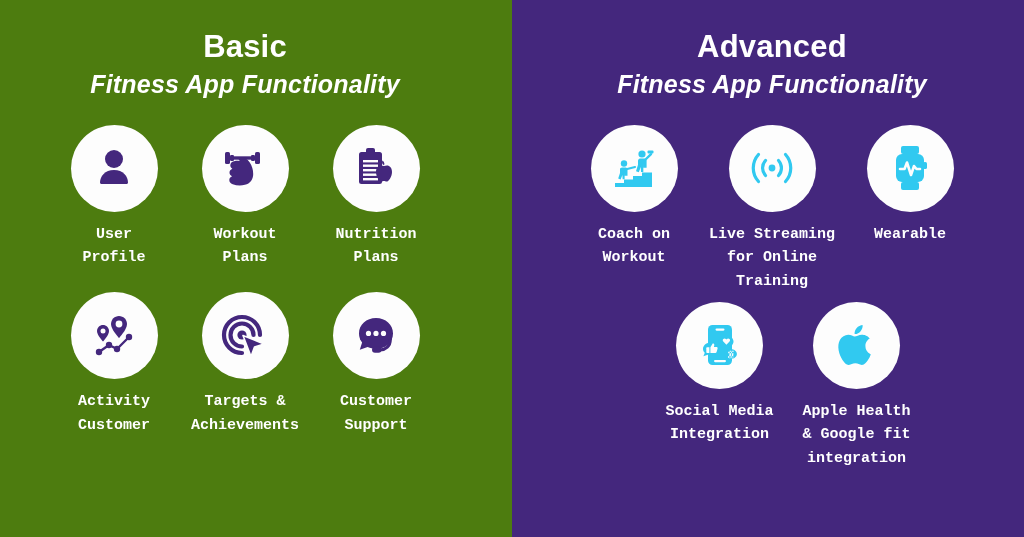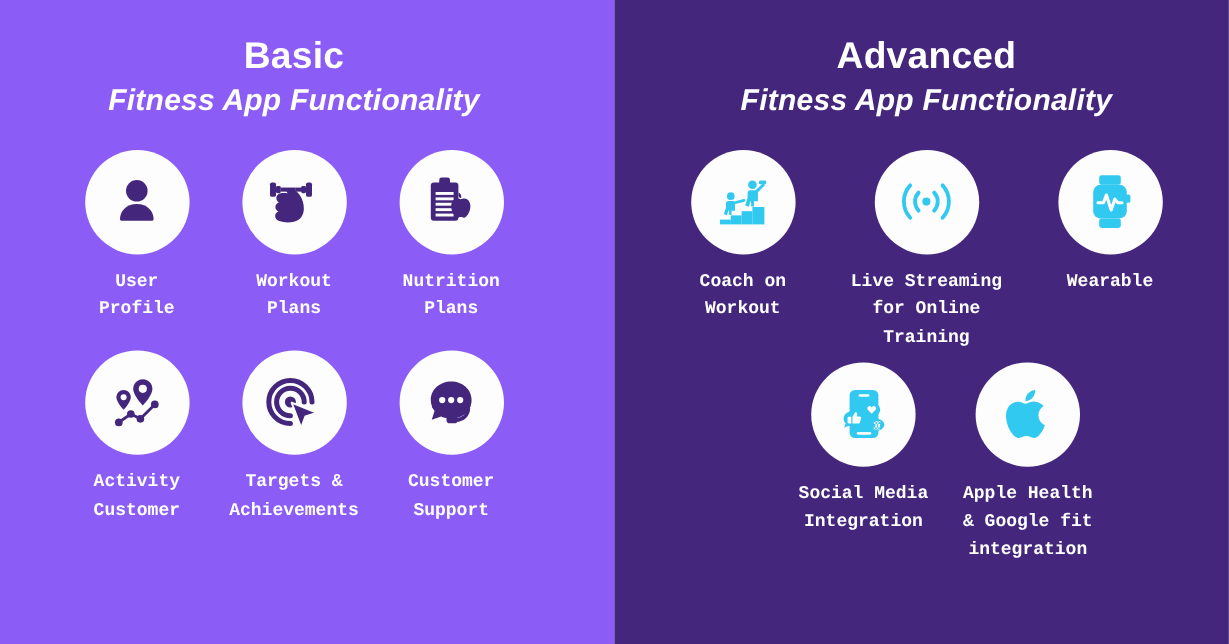--- a/index.html
+++ b/index.html
@@ -14,7 +14,7 @@
   .panel{
     width:512px;height:537px;box-sizing:border-box;position:relative;
   }
-  .panel-basic{background:#8b5cf6;}
+  .panel-basic{background:#4d7c0f;}
   .panel-advanced{background:#44277d;}
 
   .heading{

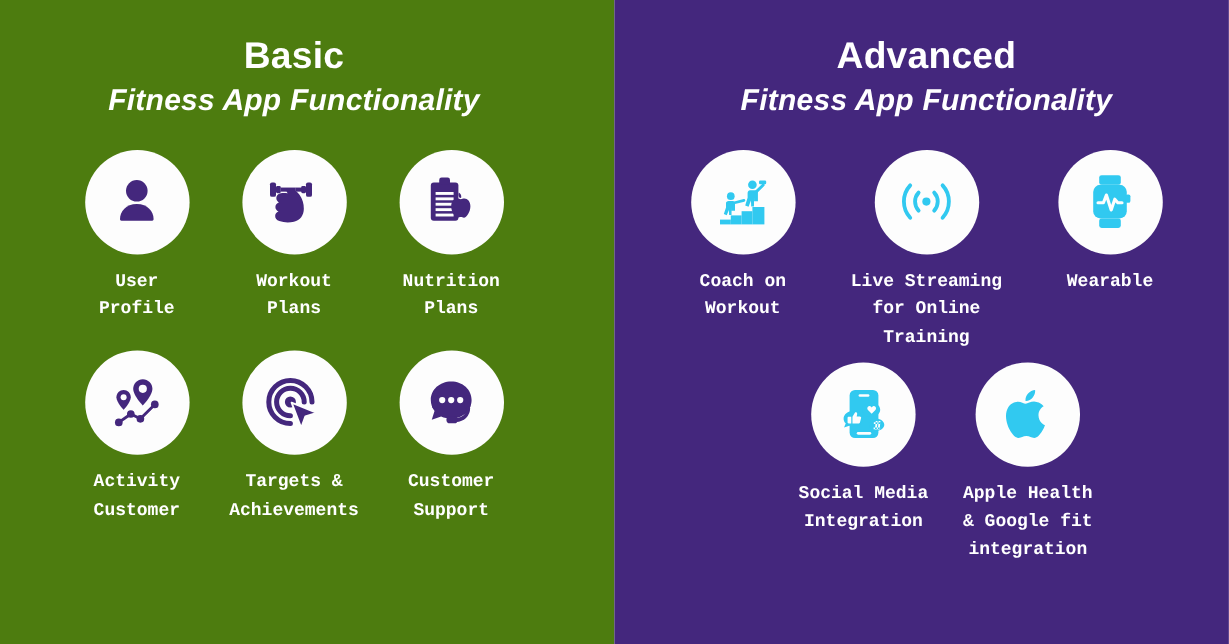--- a/index.html
+++ b/index.html
@@ -38,7 +38,7 @@
   }
   .grid-basic-row1{margin-top:26px;gap:0px;margin-left:-22px;}
   .grid-basic-row2{margin-top:22px;gap:0px;margin-left:-22px;}
-  .grid-adv-row1{margin-top:26px;gap:16px;margin-left:8px;}
+  .grid-adv-row1{margin-top:26px;gap:1px;margin-left:8px;}
   .grid-adv-row2{margin-top:8px;gap:0px;margin-left:8px;}
 
   .cell{

